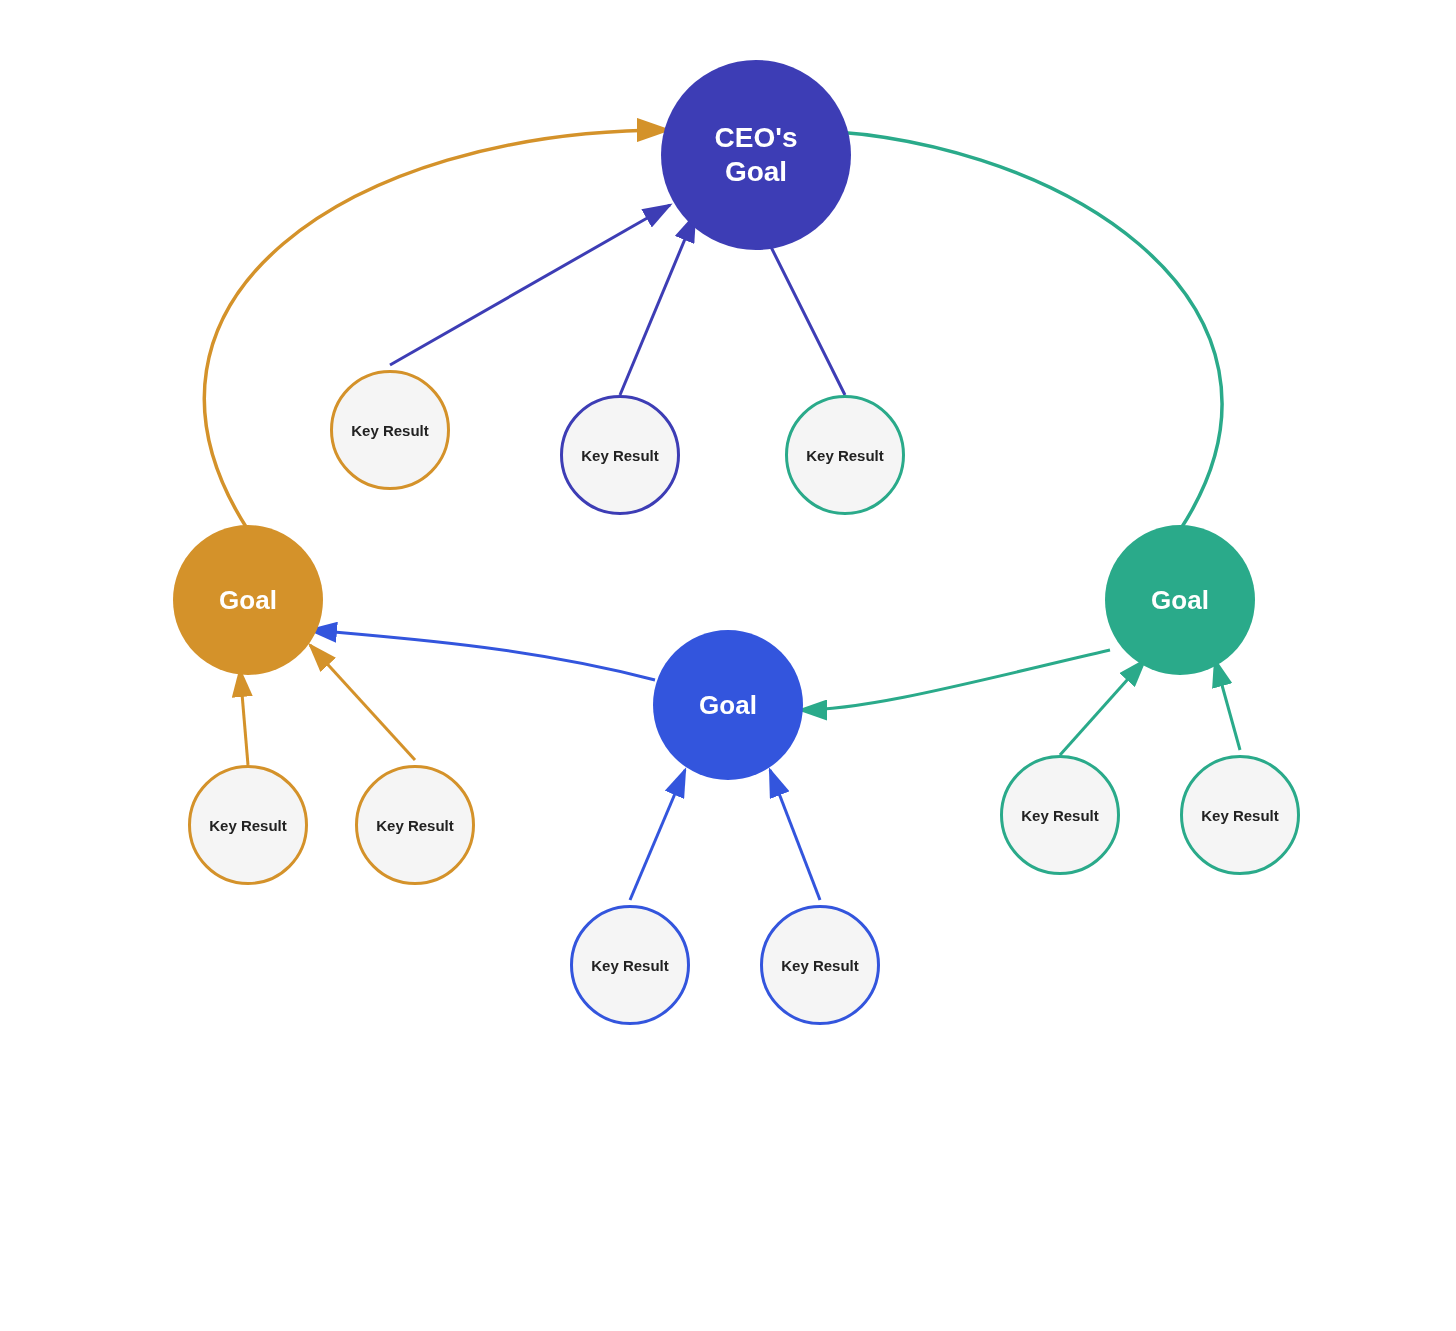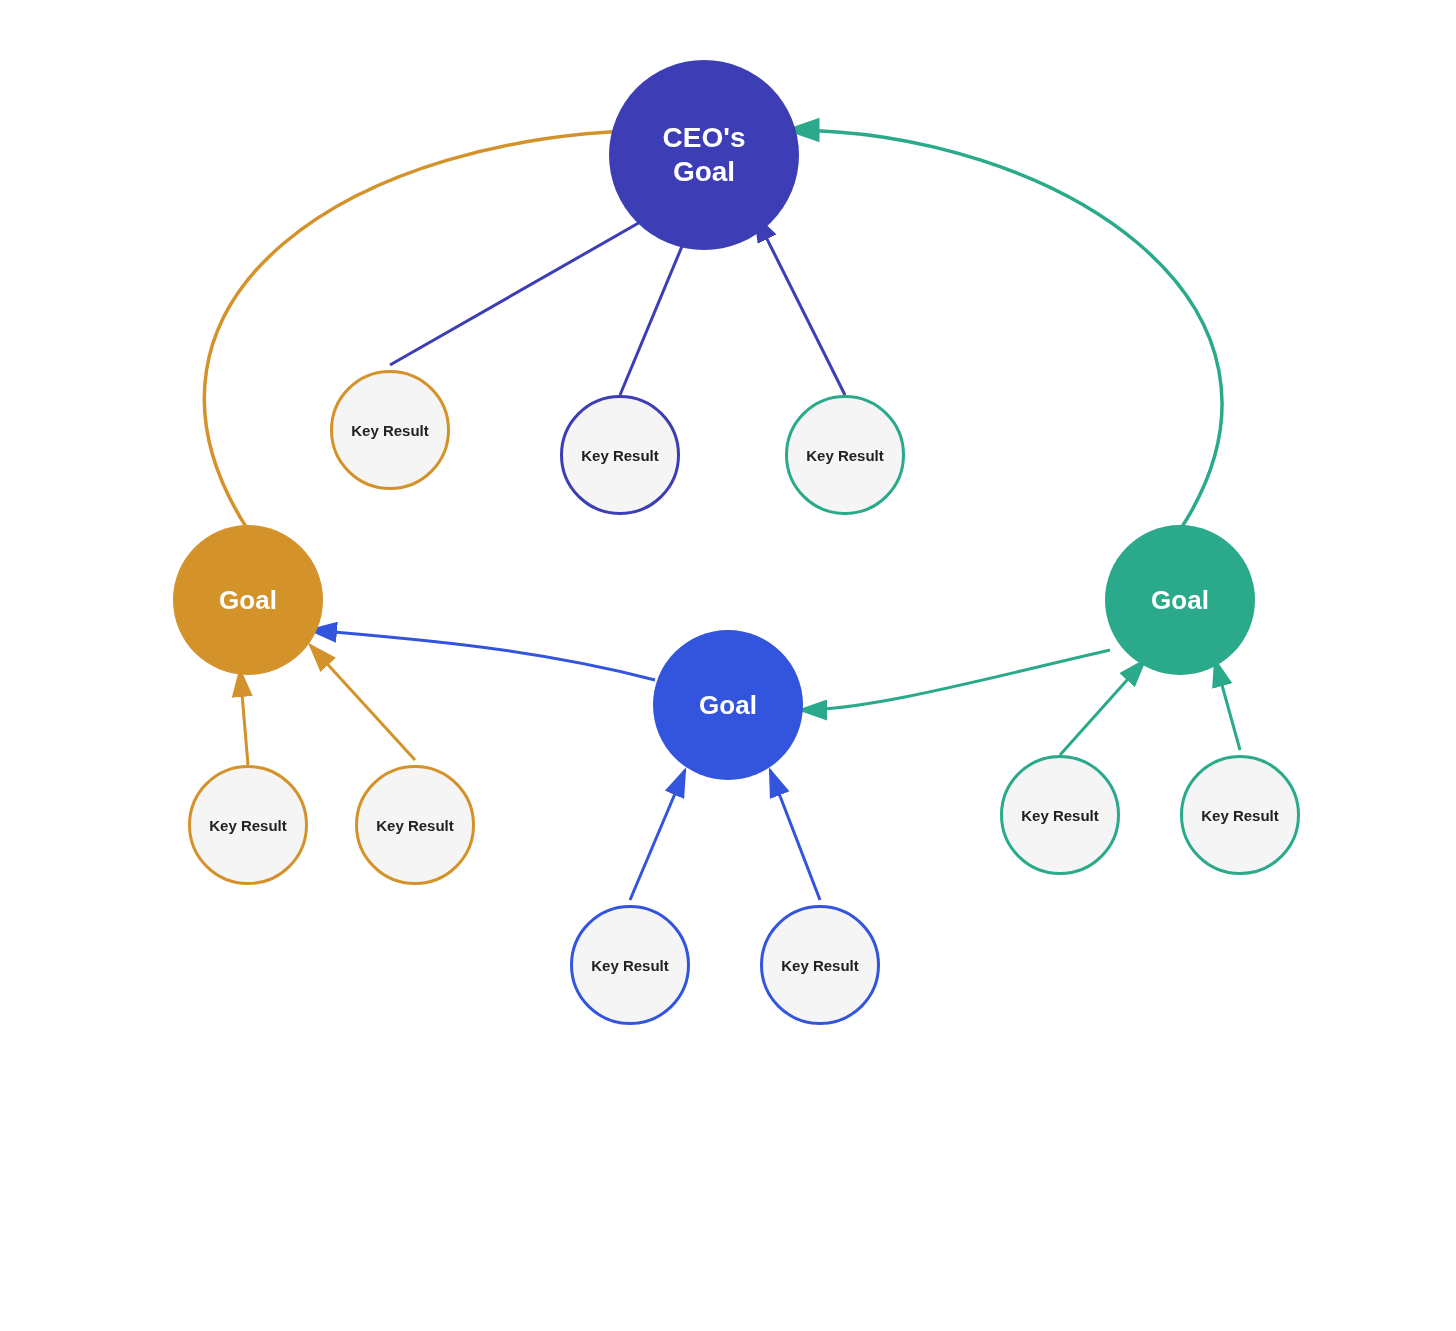--- a/index.html
+++ b/index.html
@@ -152,7 +152,7 @@
 
   </svg>
 
-  <div class="node node-ceo" style="left: 704px; top: 155px;">
+  <div class="node node-ceo" style="left: 756px; top: 155px;">
     <span style="white-space: pre-line;">CEO's
 Goal</span>
   </div>

